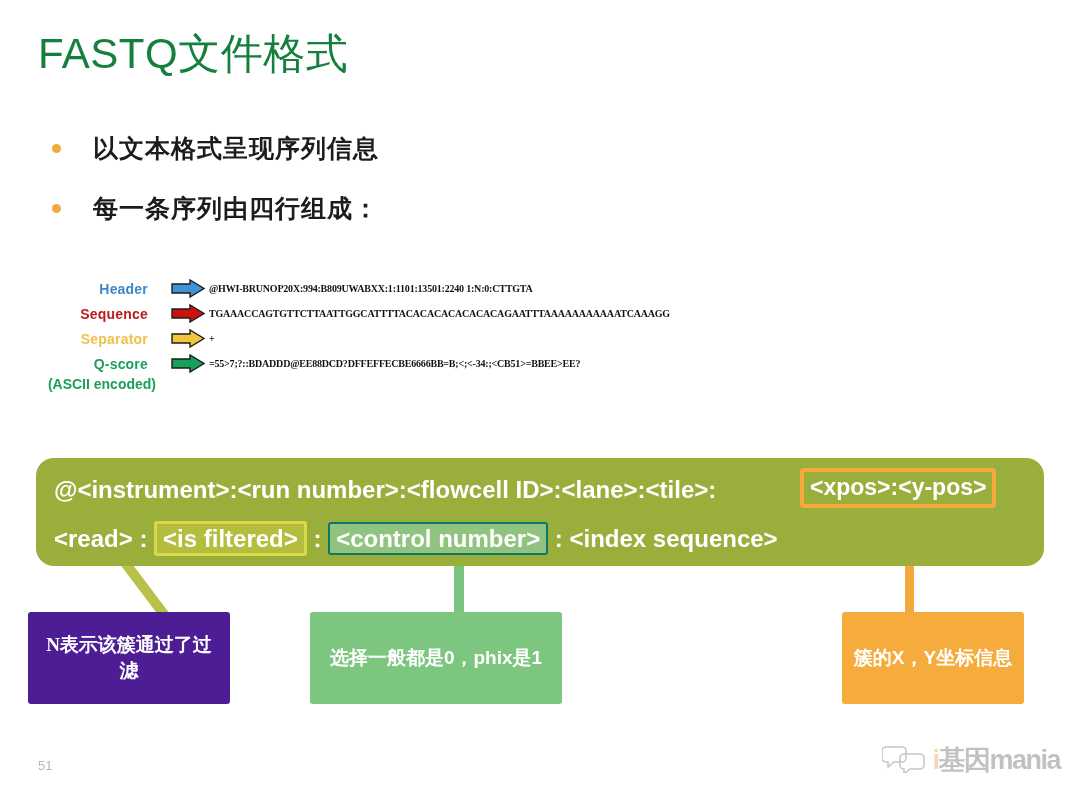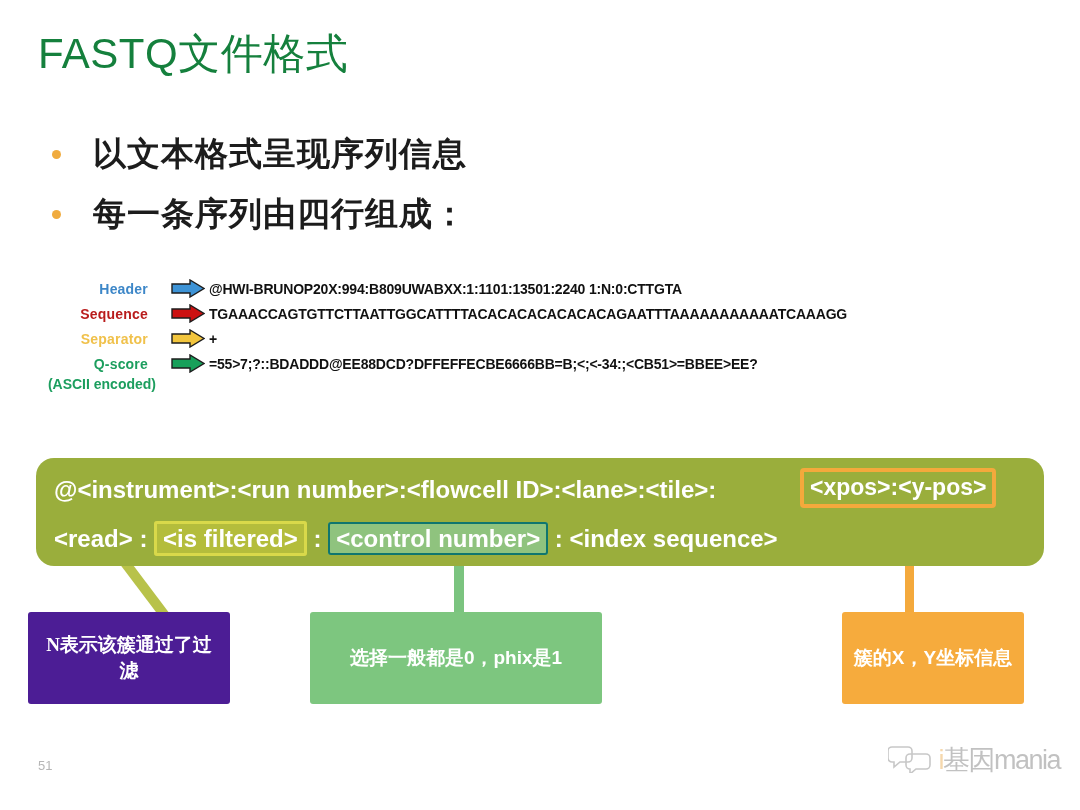--- a/index.html
+++ b/index.html
@@ -44,7 +44,7 @@
     flex: 0 0 auto;
   }
   .bullet-text {
-    font-size: 33px;
+    font-size: 25px;
     font-weight: bold;
     color: #1c1c1c;
     letter-spacing: 1px;

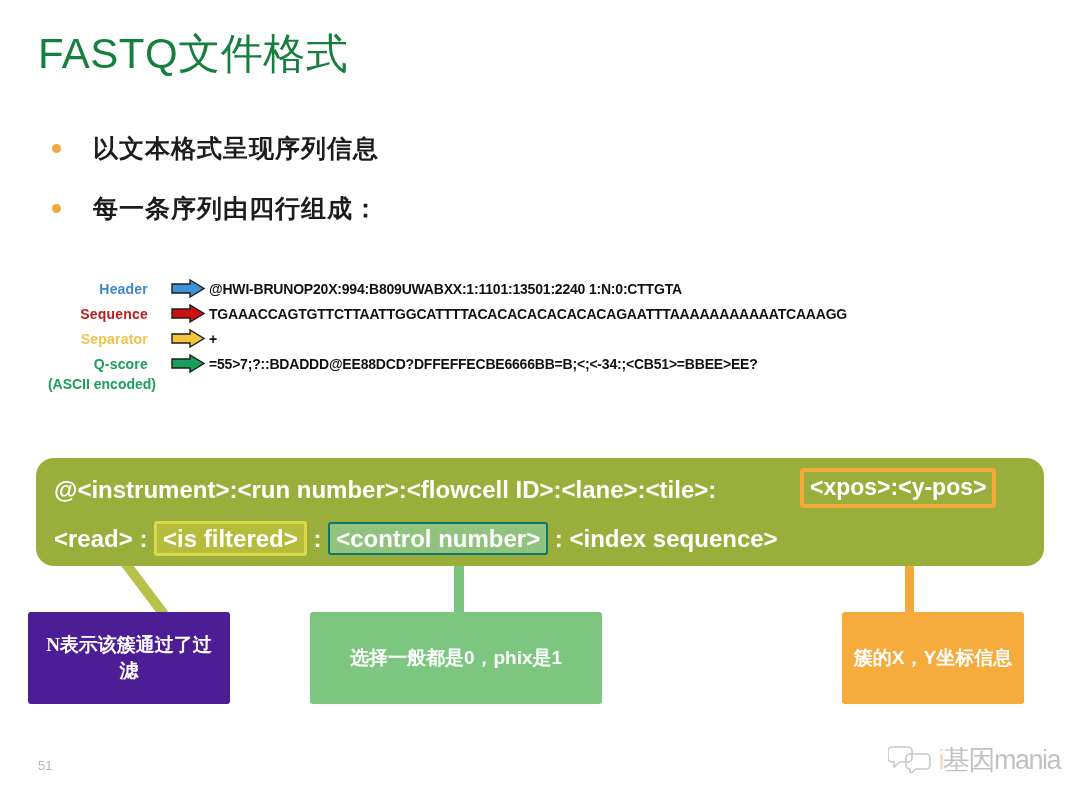--- a/index.html
+++ b/index.html
@@ -89,8 +89,8 @@
     align-items: center;
   }
   .fastq-value {
-    font-family: Liberation Sans, sans-serif;
-    font-size: 14px;
+    font-family: Liberation Serif, serif;
+    font-size: 10px;
     font-weight: bold;
     letter-spacing: -0.2px;
     color: #111;

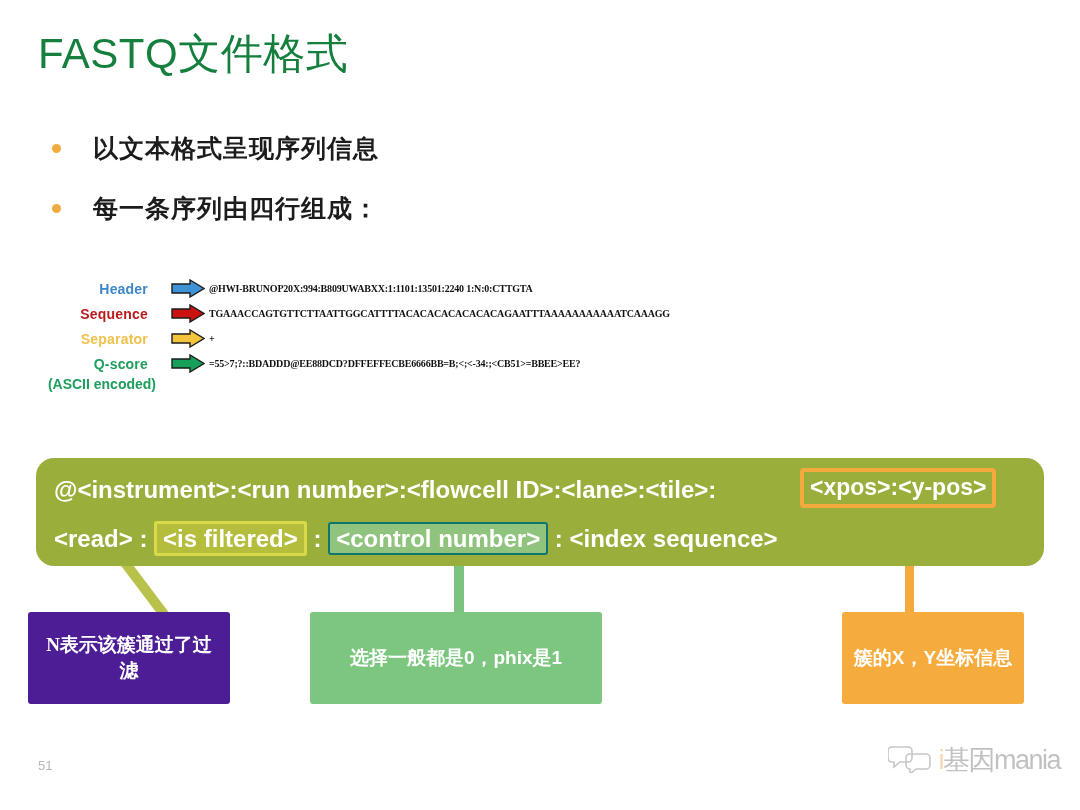--- a/index.html
+++ b/index.html
@@ -211,7 +211,7 @@
   #callout-control {
     left: 310px;
     top: 612px;
-    width: 292px;
+    width: 252px;
     height: 92px;
     background: #7dc67f;
   }

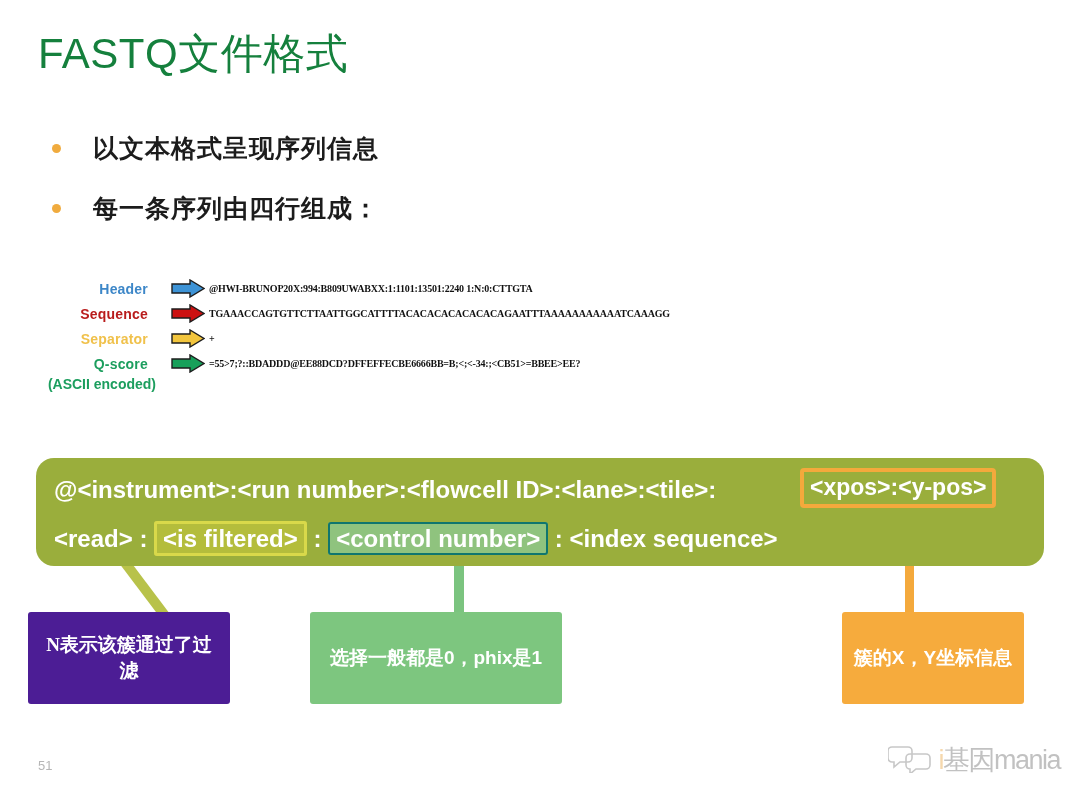--- a/index.html
+++ b/index.html
@@ -244,7 +244,7 @@
   }
   #watermark-text {
     font-size: 27px;
-    font-weight: normal;
+    font-weight: bold;
     color: #6e6e6e;
     letter-spacing: -1.5px;
     white-space: nowrap;

